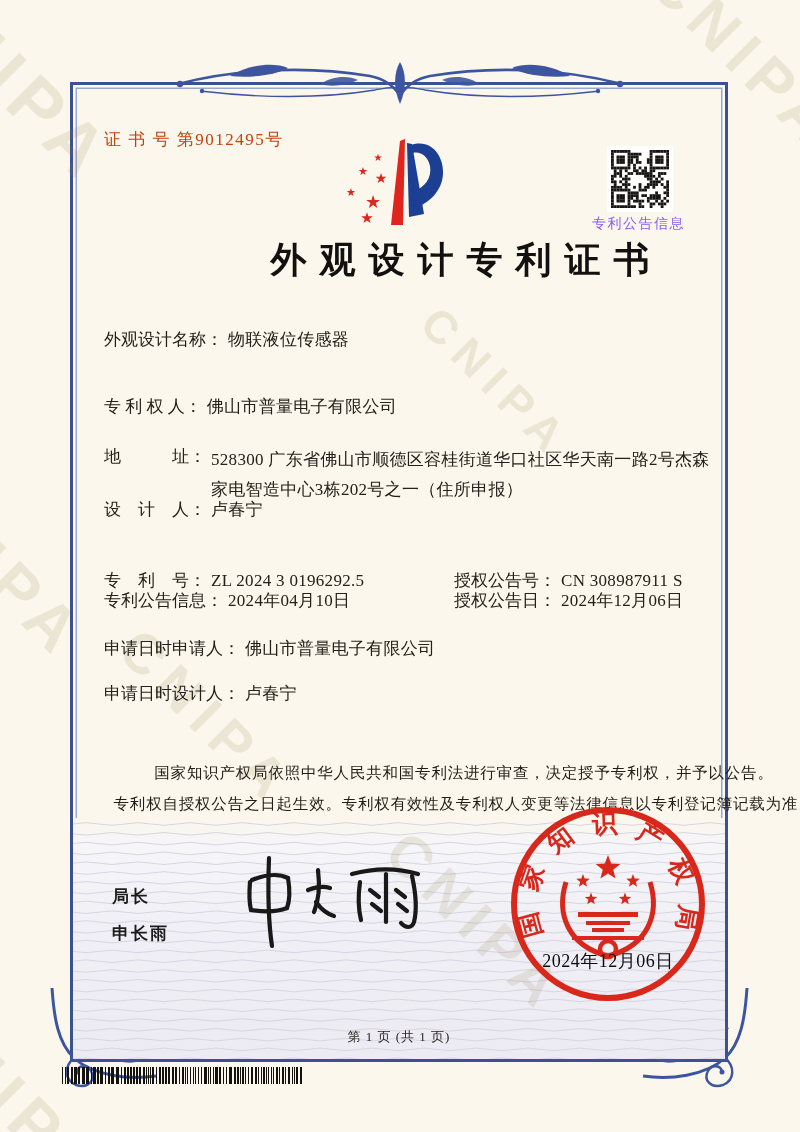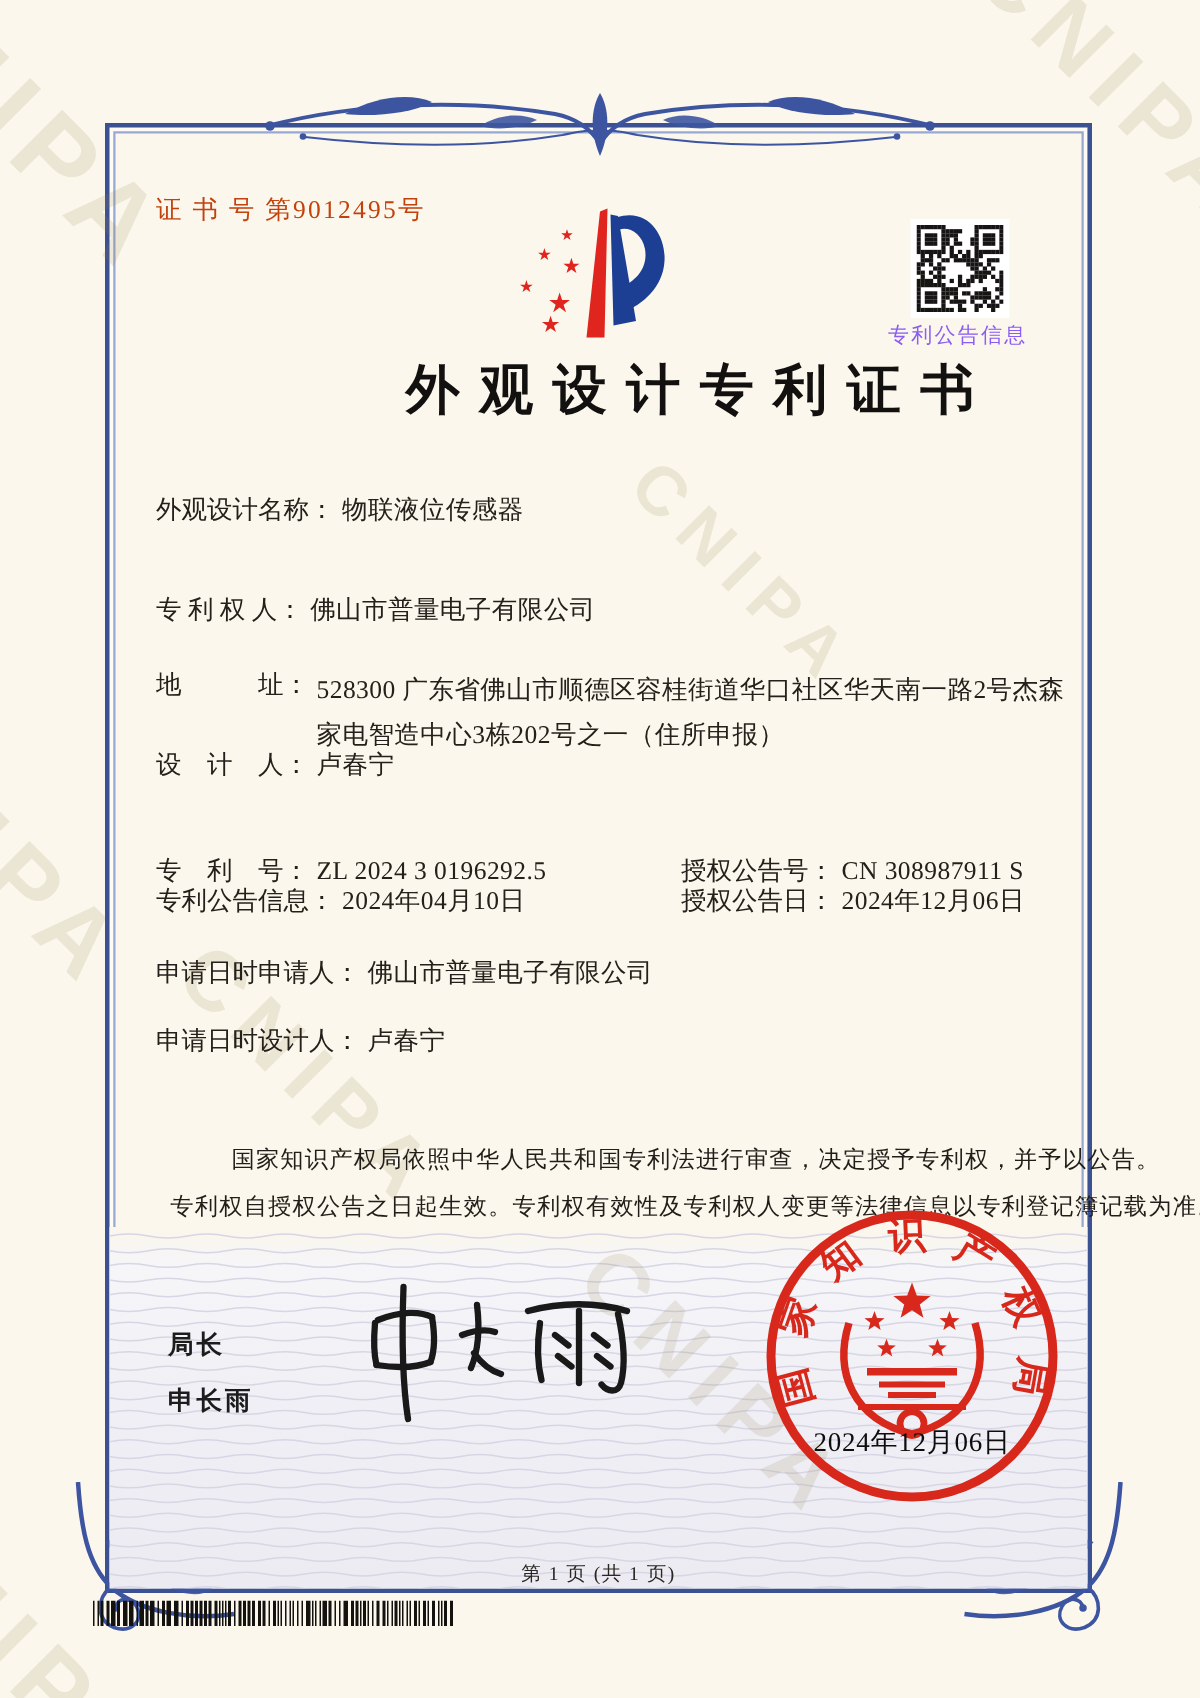--- a/index.html
+++ b/index.html
@@ -47,7 +47,7 @@
              font-size:18px;font-weight:500;color:#0d0d0d;letter-spacing:0.5px;}
   
   #page-no{position:absolute;left:70px;top:1028px;width:658px;text-align:center;
-           font-size:13px;color:#2a2622;letter-spacing:1px;margin-top:12px;}
+           font-size:13px;color:#2a2622;letter-spacing:1px;}
   #barcode{position:absolute;left:62px;top:1067px;width:245px;height:18px;}
   
   #orn-top{position:absolute;left:170px;top:58px;width:460px;height:52px;}

